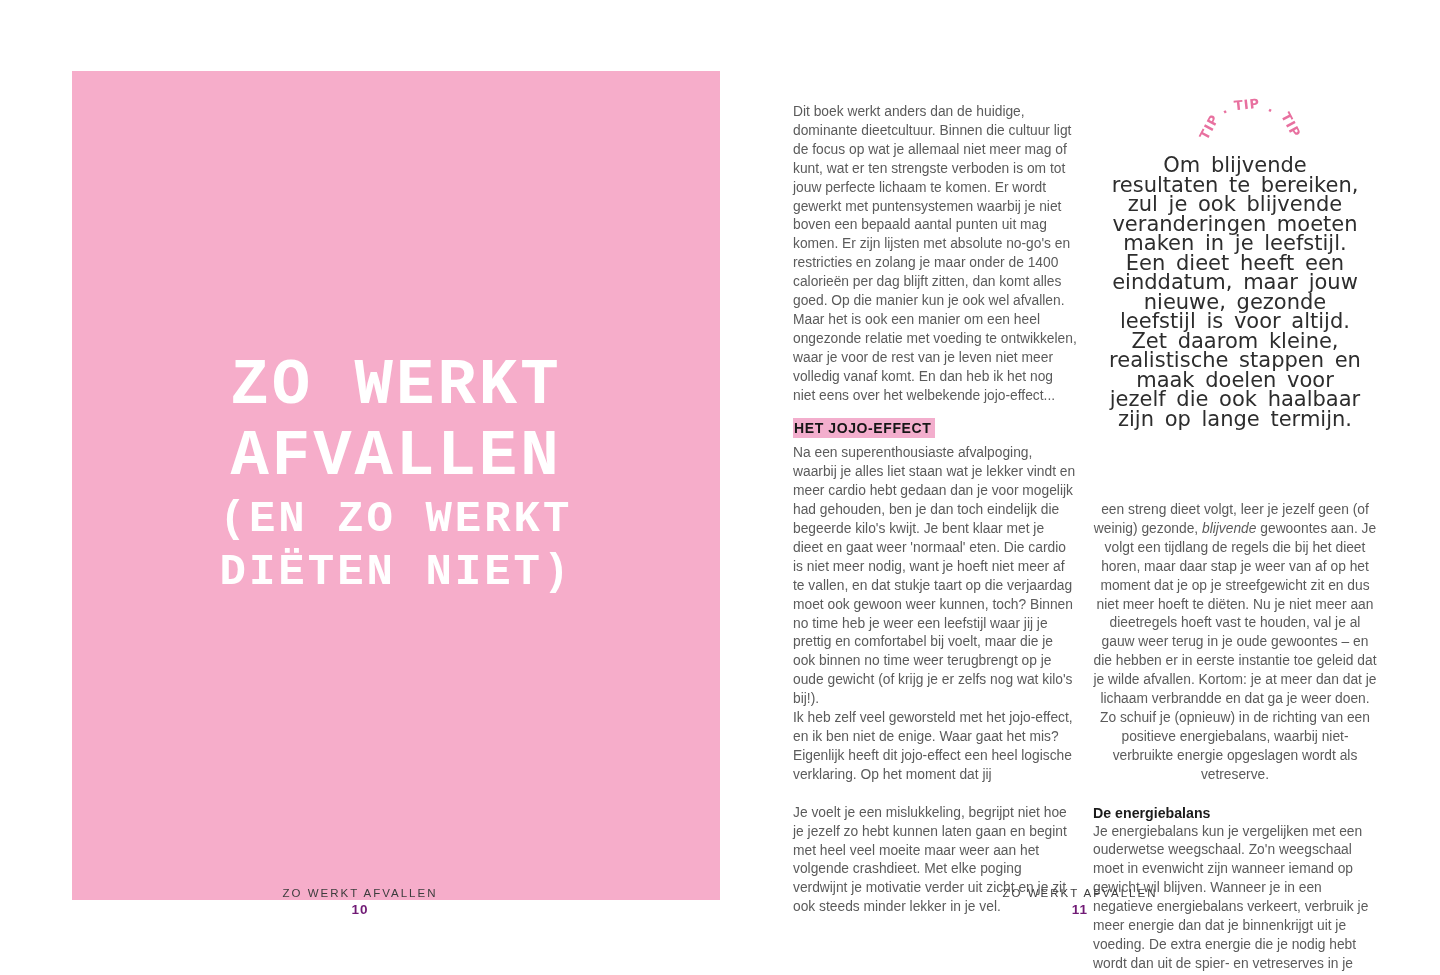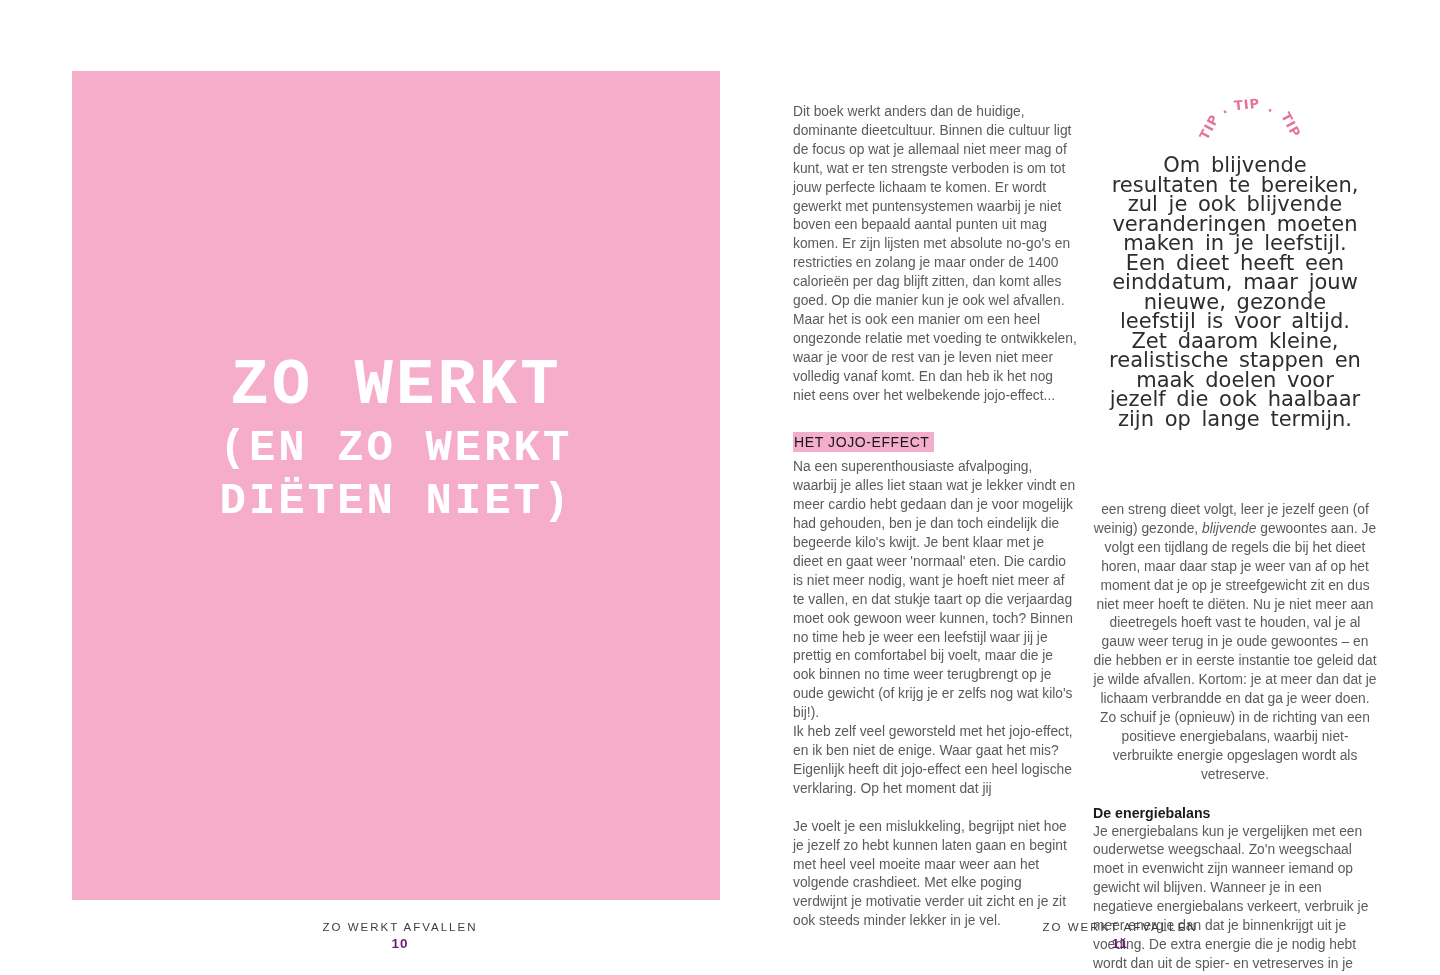--- a/index.html
+++ b/index.html
@@ -76,6 +76,7 @@
 <div class="pink-block">
   <div class="chapter-title">
     <div class="big">ZO WERKT</div>
+    <div class="big">AFVALLEN</div>
     <div class="small">(EN ZO WERKT</div>
     <div class="small">DIËTEN NIET)</div>
   </div>

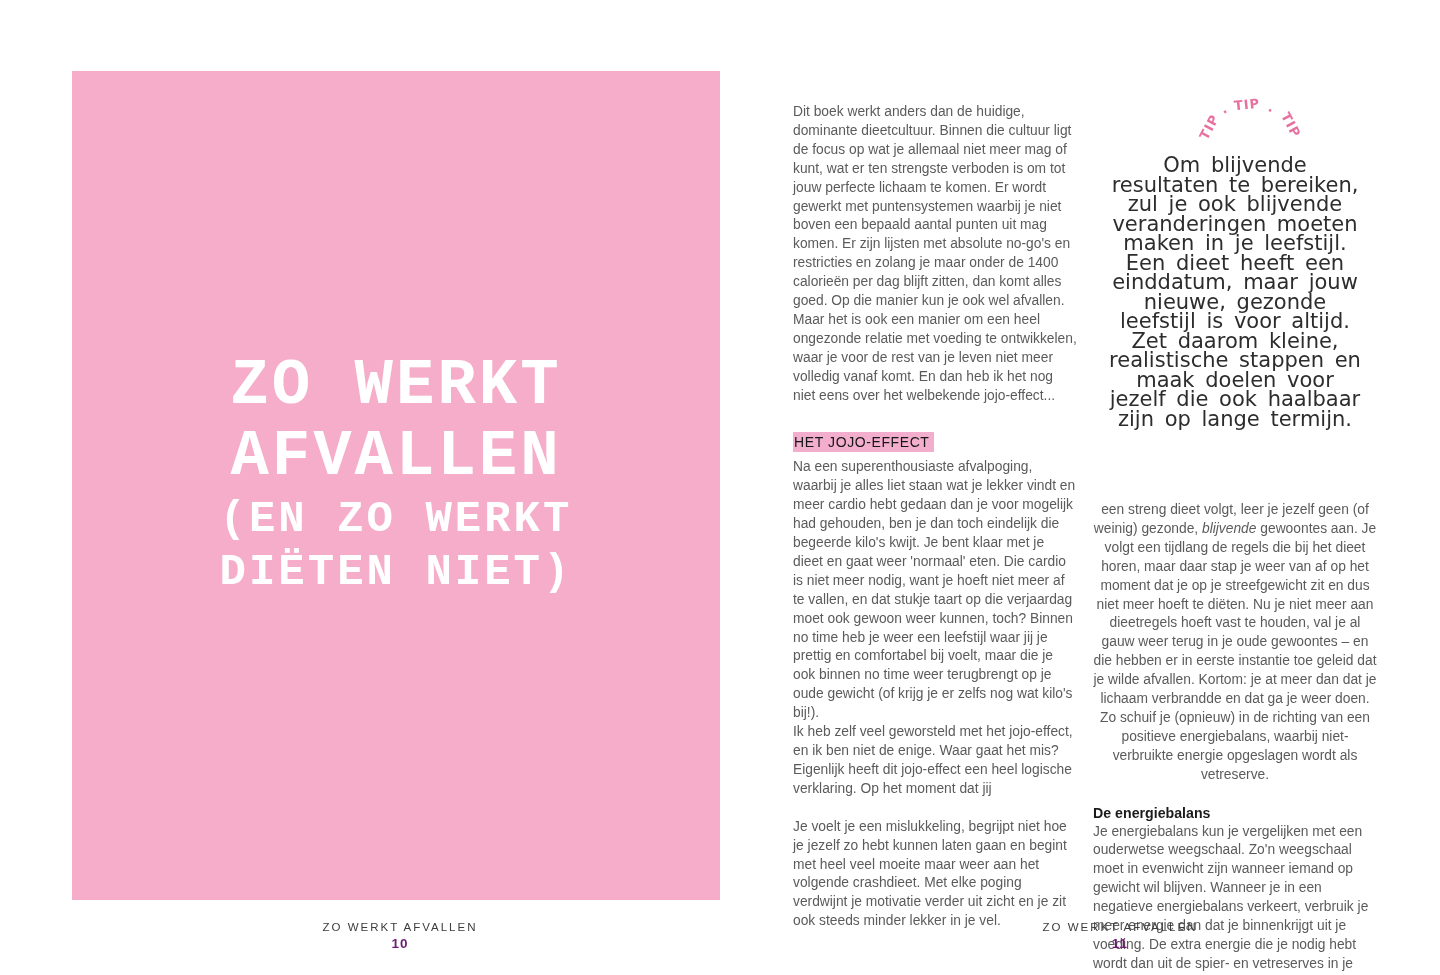--- a/index.html
+++ b/index.html
@@ -28,9 +28,9 @@
 
   .jojo-heading {
     display:inline-block;
-    margin:26px 0 6px 0;
+    margin:12px 0 6px 0;
     background:var(--highlight, #f3aecd);
-    color:#161616; font-weight:400; font-size:14px; letter-spacing:0.6px;
+    color:#161616; font-weight:700; font-size:14px; letter-spacing:0.6px;
     padding:1px 4px 1px 1px;
   }
   .subheading {

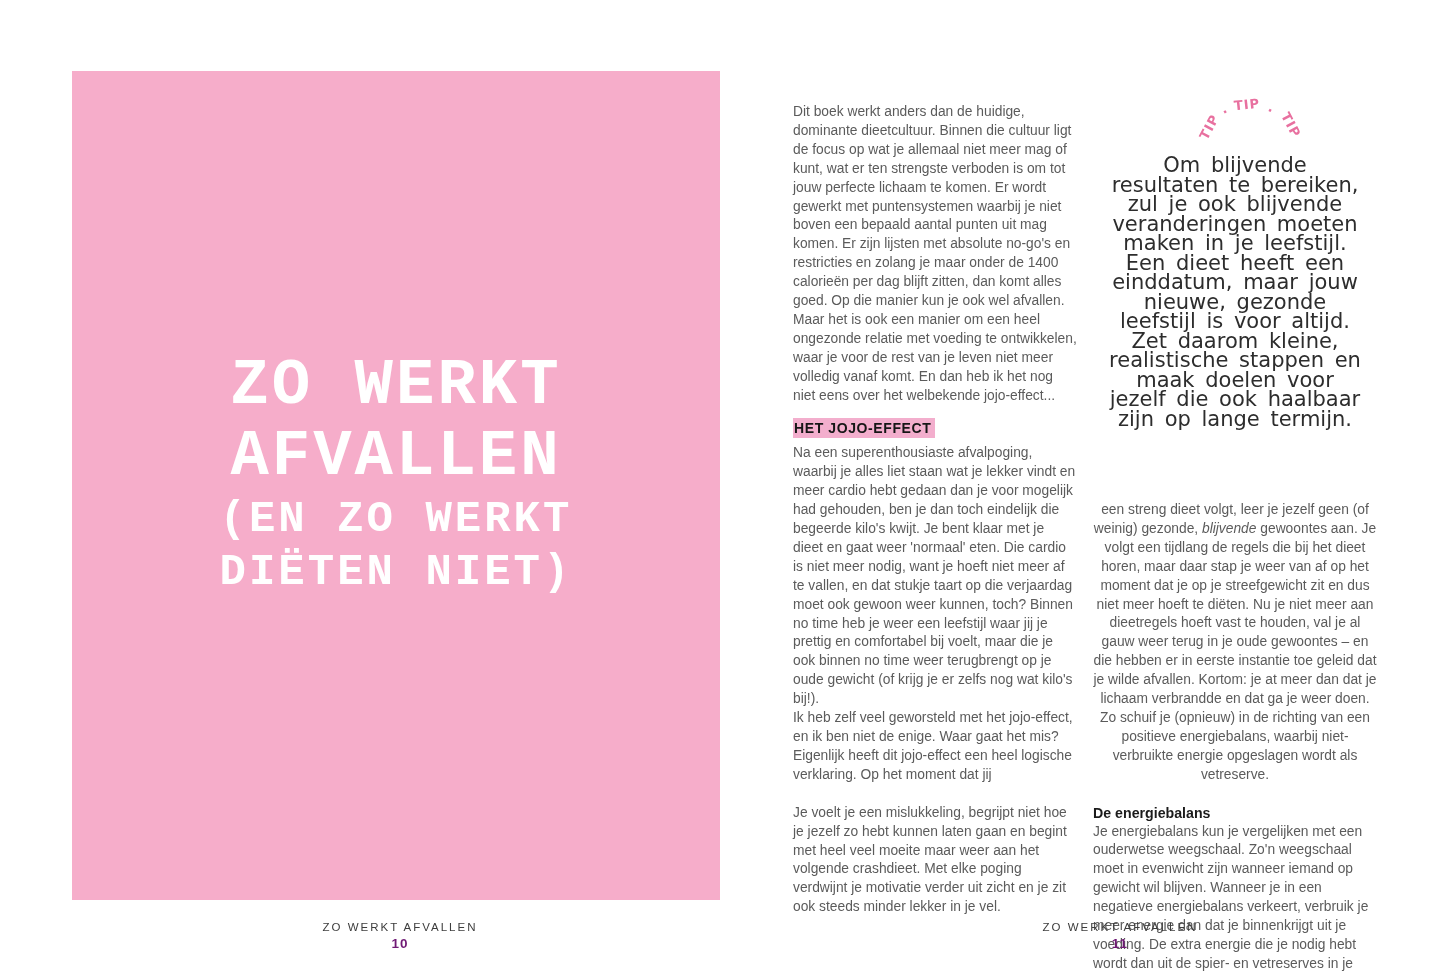--- a/index.html
+++ b/index.html
@@ -60,7 +60,7 @@
   .col2-body { margin-top:72px;text-align:center; }
 
   
-  .footer { position:absolute; top:921px; width:720px; text-align:center;margin-left:40px; }
+  .footer { position:absolute; top:887px; width:720px; text-align:center; }
   .footer-left  { left:0; }
   .footer-right { left:720px; }
   .footer .runhead {

